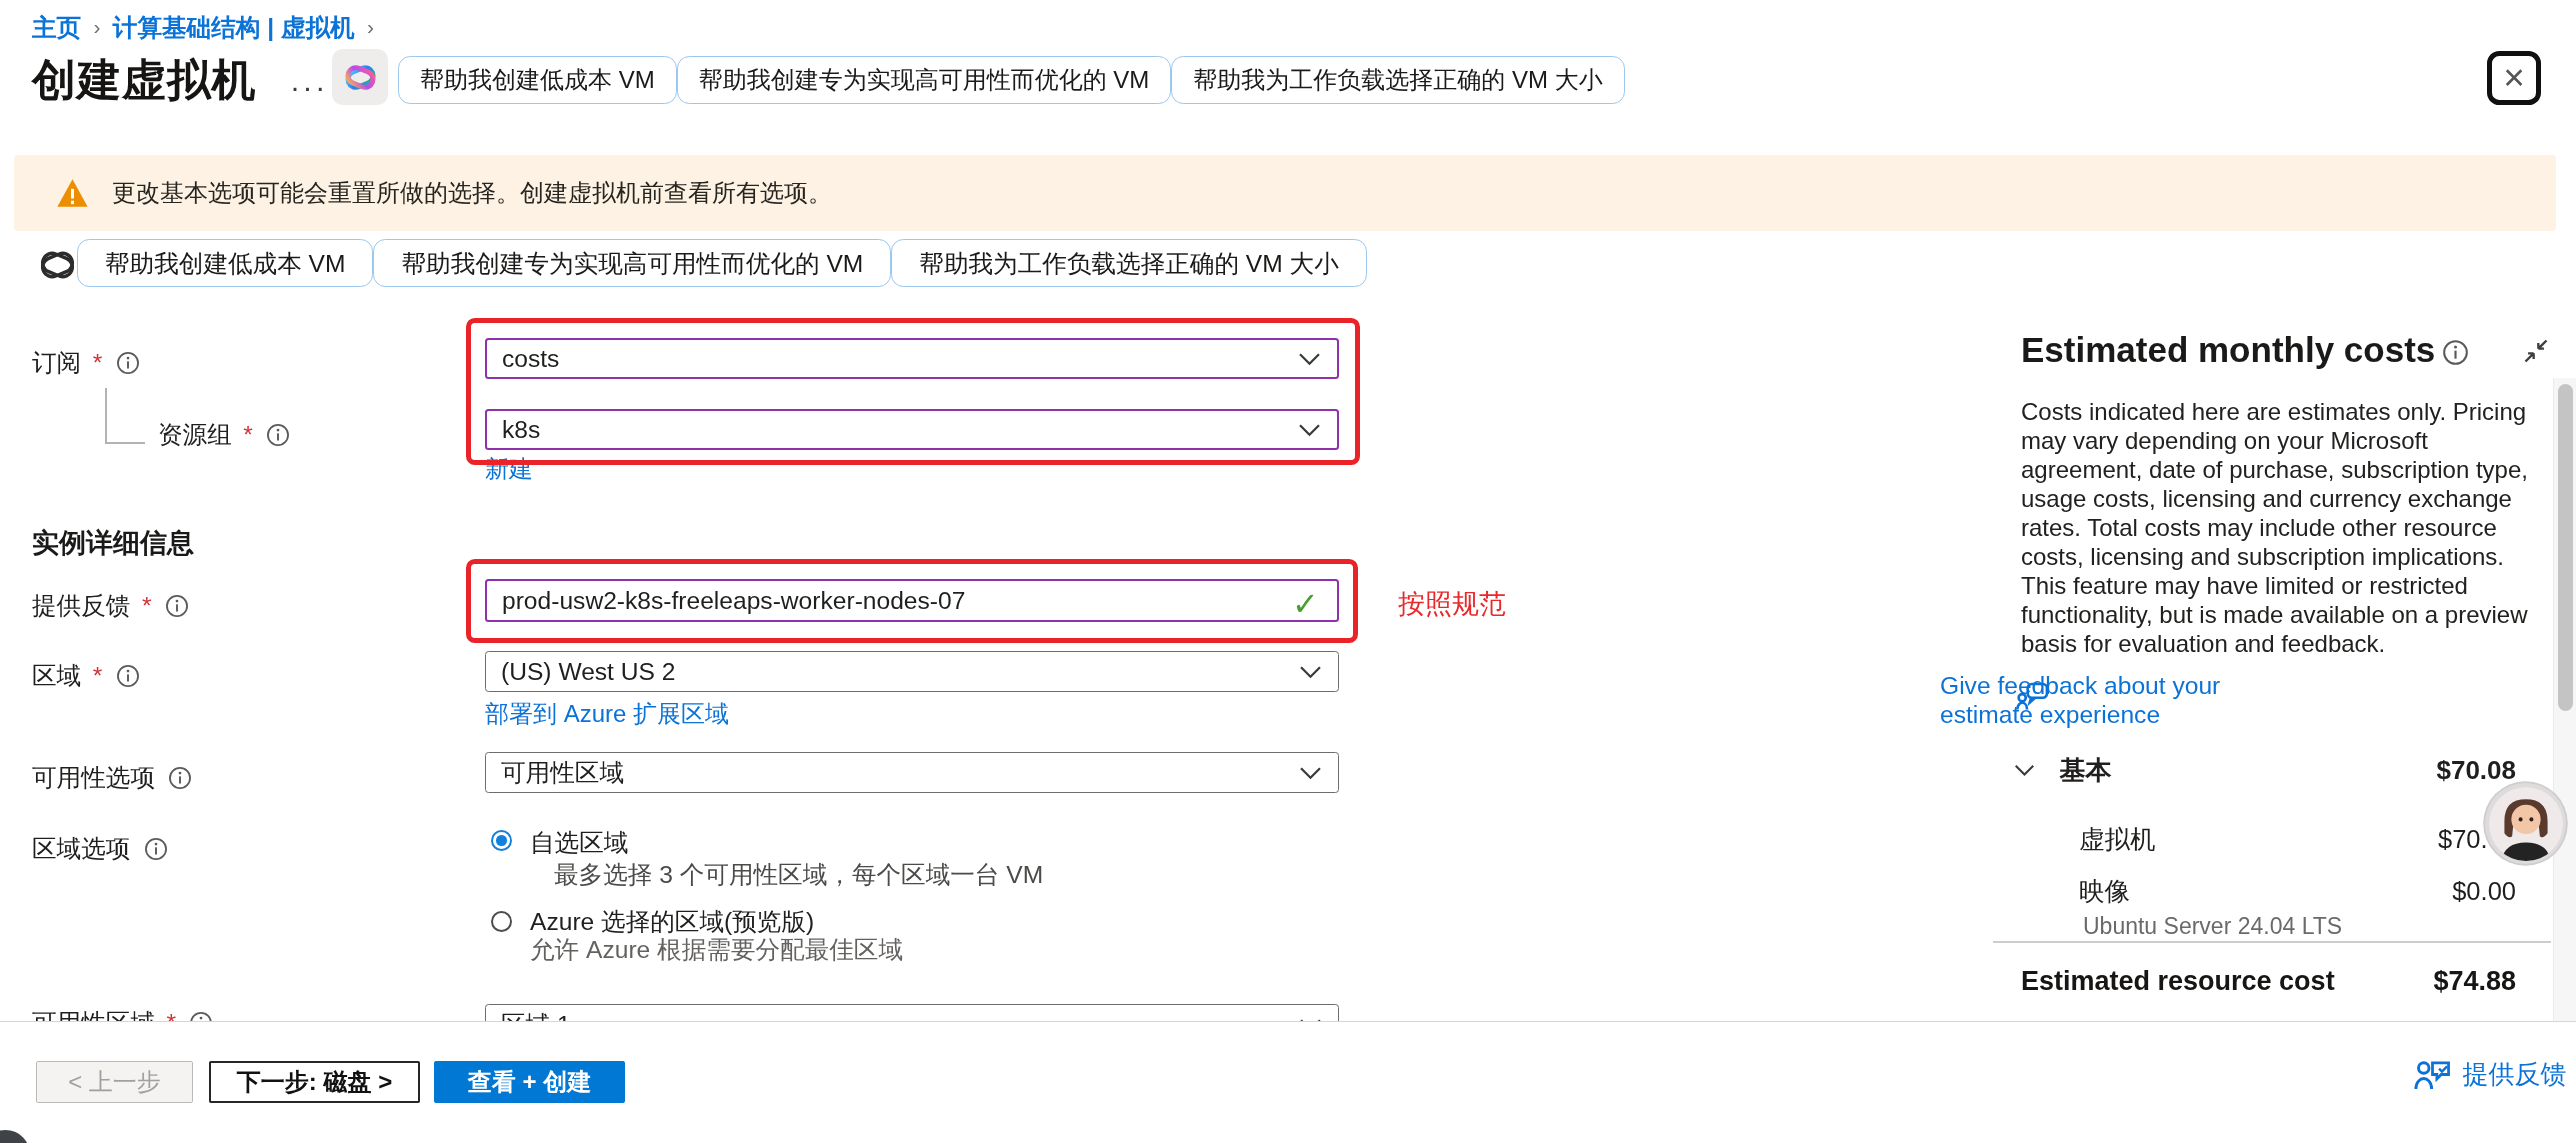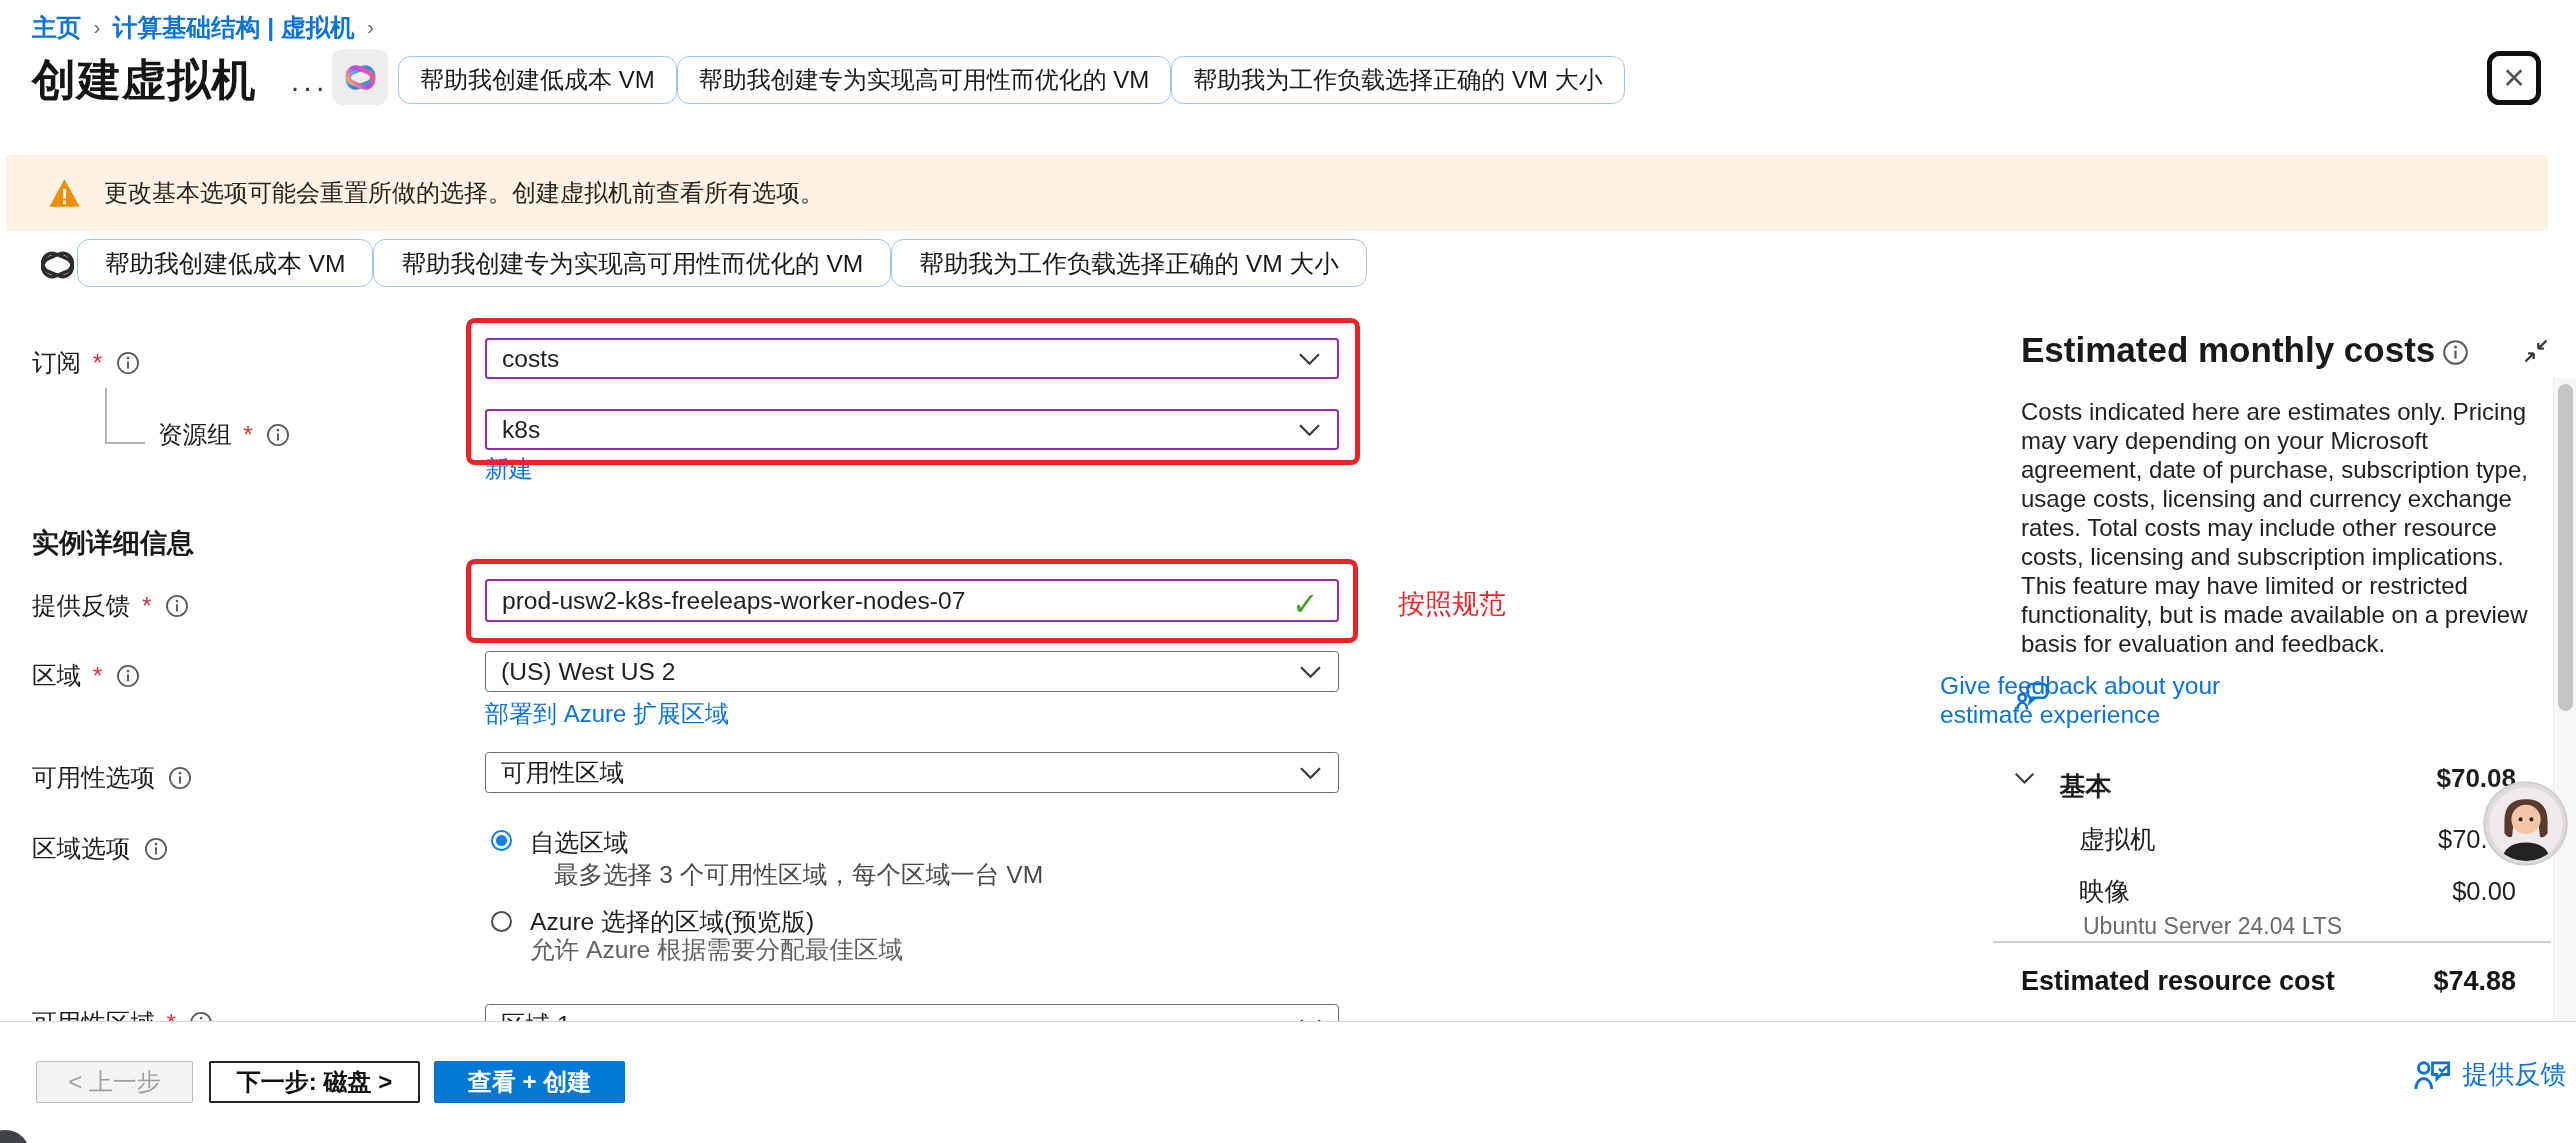--- a/index.html
+++ b/index.html
@@ -22,7 +22,7 @@
   .pill-row2 .pill{padding:0 27px;font-size:24.6px;}
   .close-box{left:2487px;top:51px;width:54px;height:54px;border:5.3px solid #101010;border-radius:12.3px;background:#fff;display:flex;align-items:center;justify-content:center;font-size:37px;color:#565violet;color:#565655;box-sizing:border-box;cursor:pointer;}
   
-  .banner{left:6px;top:155px;width:2542px;height:76px;background:#fdf2e4;border-radius:3.5px;display:flex;align-items:center;}
+  .banner{left:14px;top:155px;width:2542px;height:76px;background:#fdf2e4;border-radius:3.5px;display:flex;align-items:center;}
   .banner-icon{margin:0 23px 0 42px;width:33px;height:32px;}
   .banner-text{font-size:24px;color:#27251f;}
   .copilot-outline{left:32px;top:242px;width:51px;height:46px;}

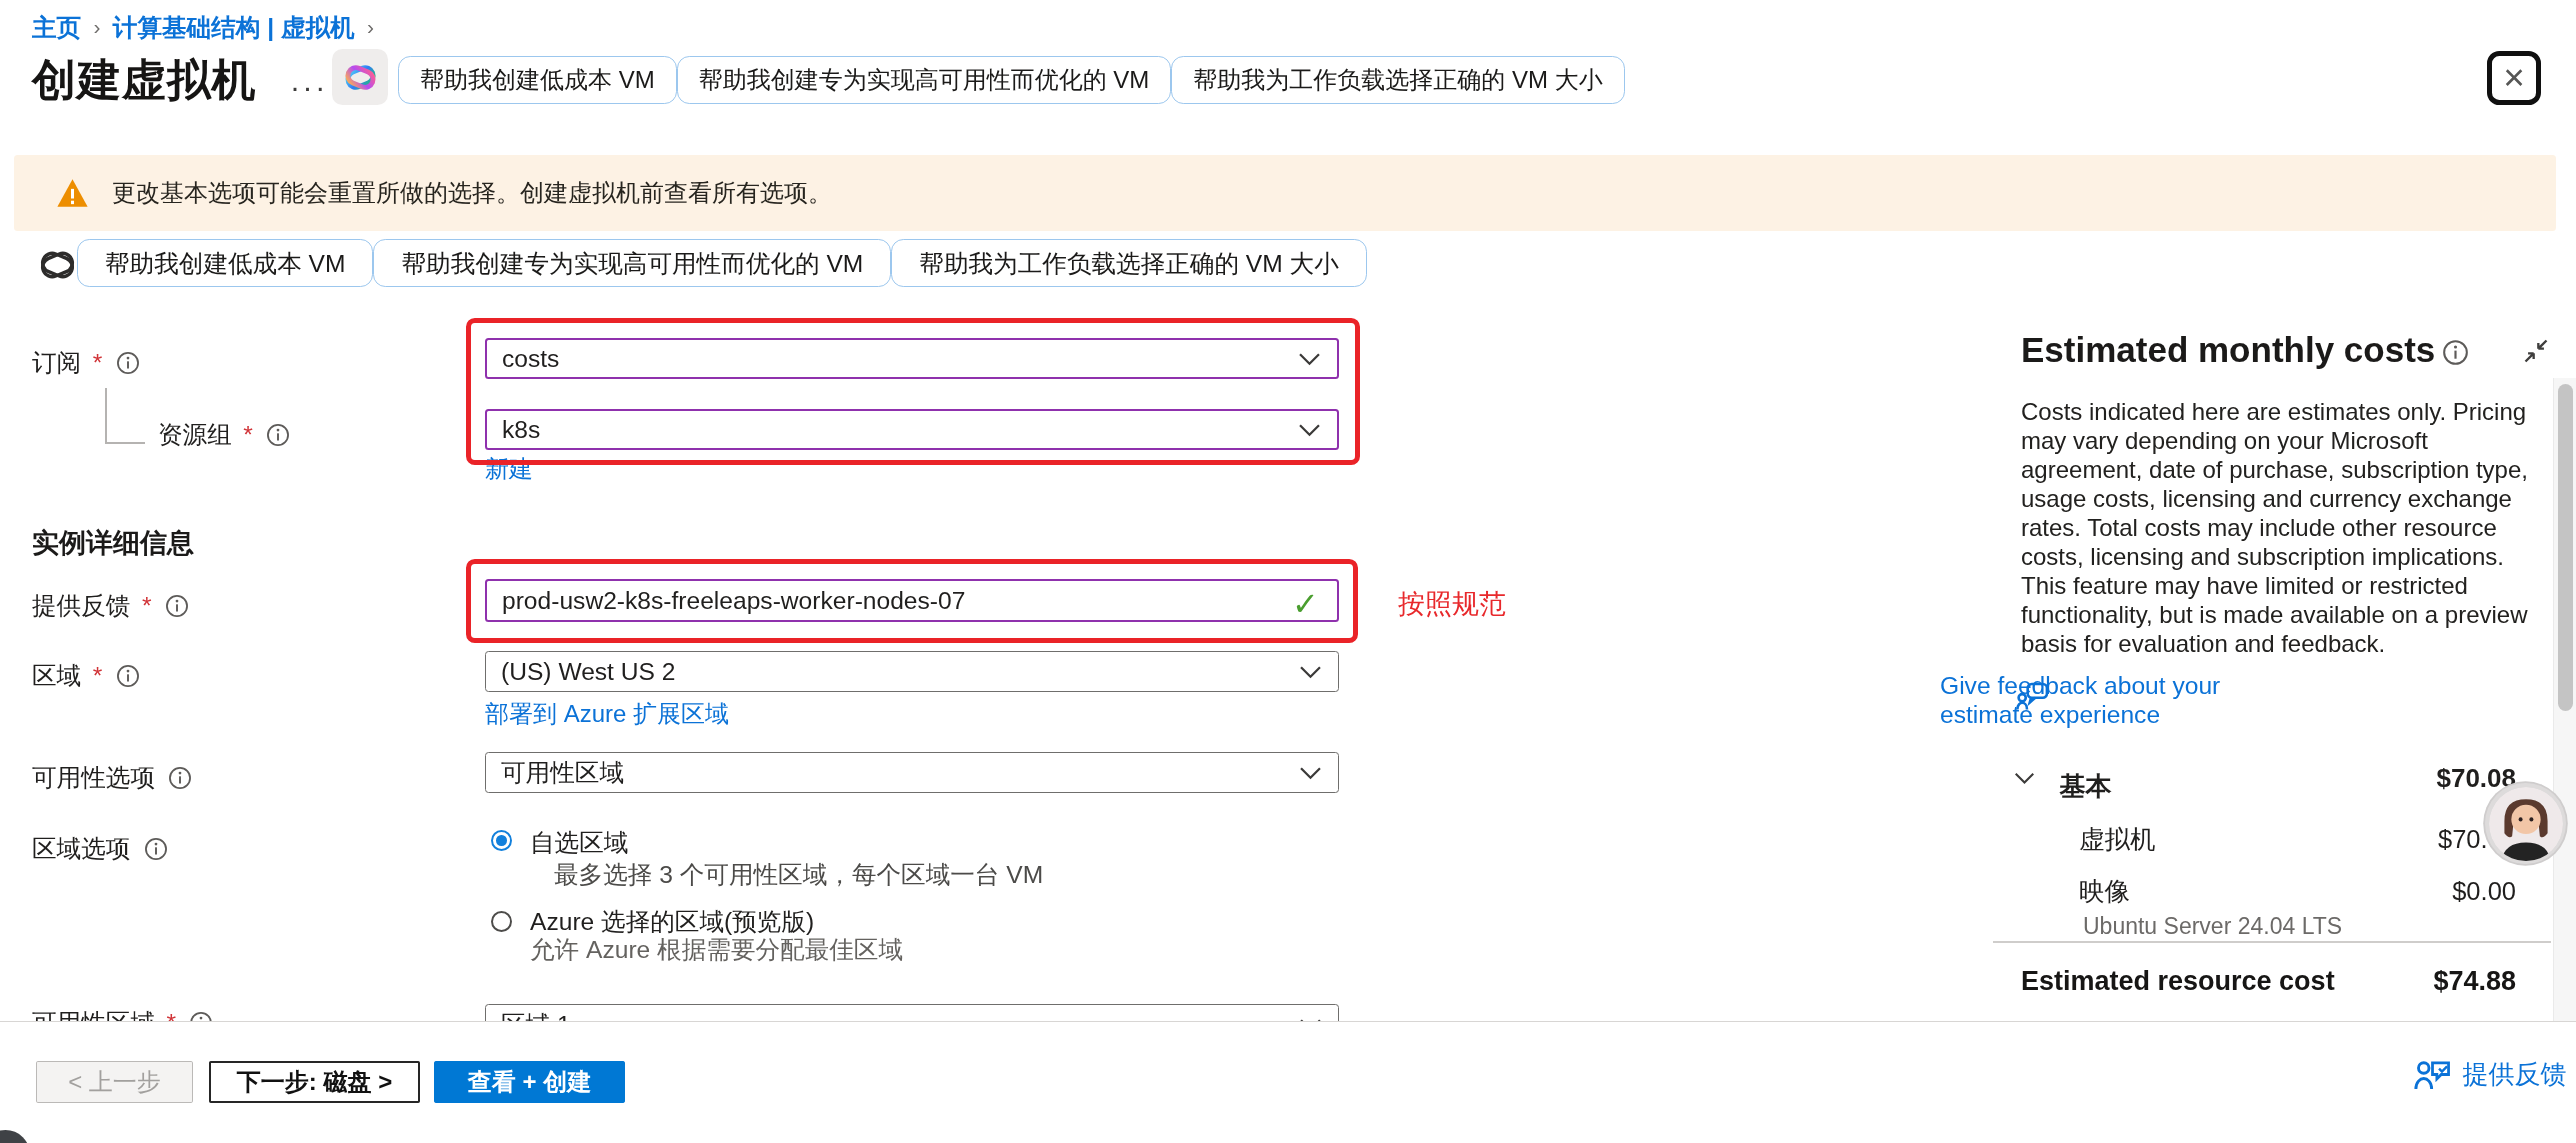--- a/index.html
+++ b/index.html
@@ -64,7 +64,7 @@
   .cp-feed-ic{left:2016px;top:681px;width:33px;height:32px;color:#0b72d7;}
   .cp-row{left:2014px;width:502px;display:flex;align-items:center;}
   .cp-val{margin-left:auto;}
-  .cp-group-lb{font-weight:bold;font-size:26px;margin-left:24.6px;margin-top:16px;}
+  .cp-group-lb{font-weight:bold;font-size:26px;margin-left:24.6px;}
   .cp-group-val{font-weight:bold;font-size:26px;}
   .cp-item{font-size:25.5px;}
   .cp-sub{left:2083px;top:913px;font-size:23px;color:#6c6a68;}

